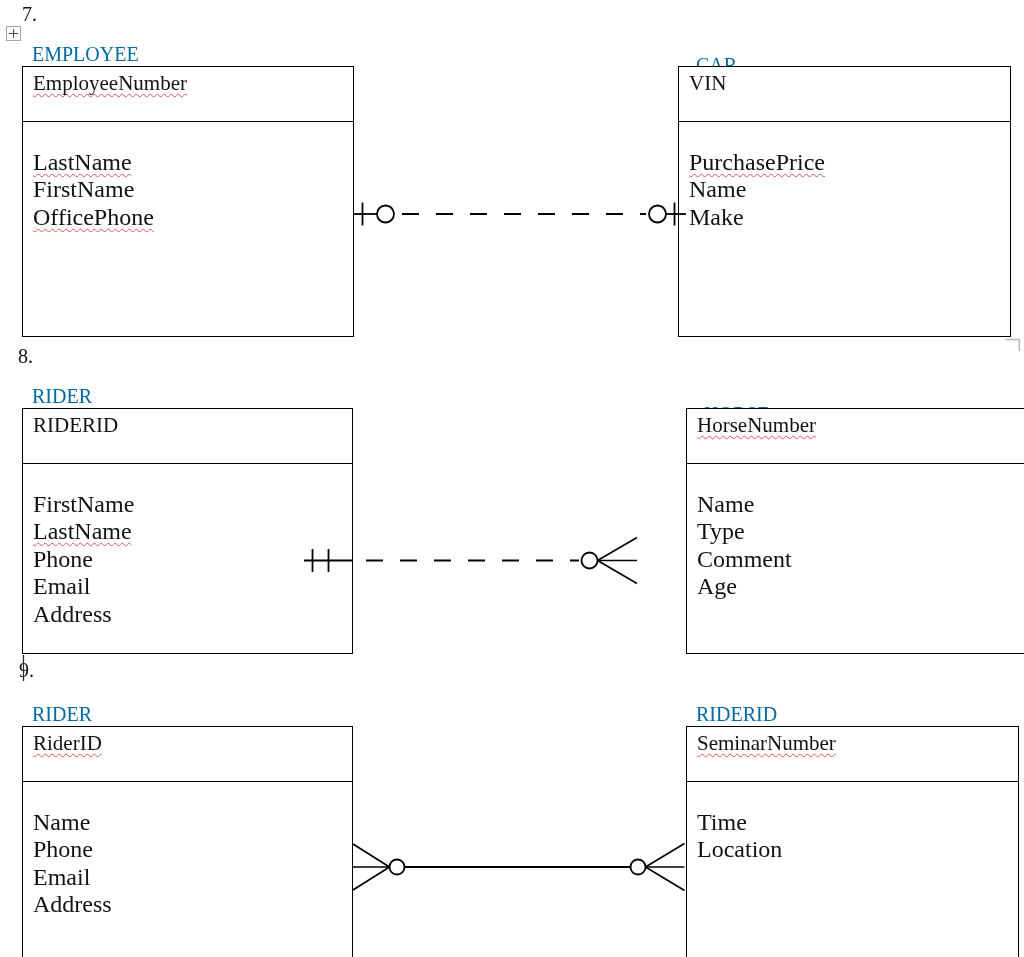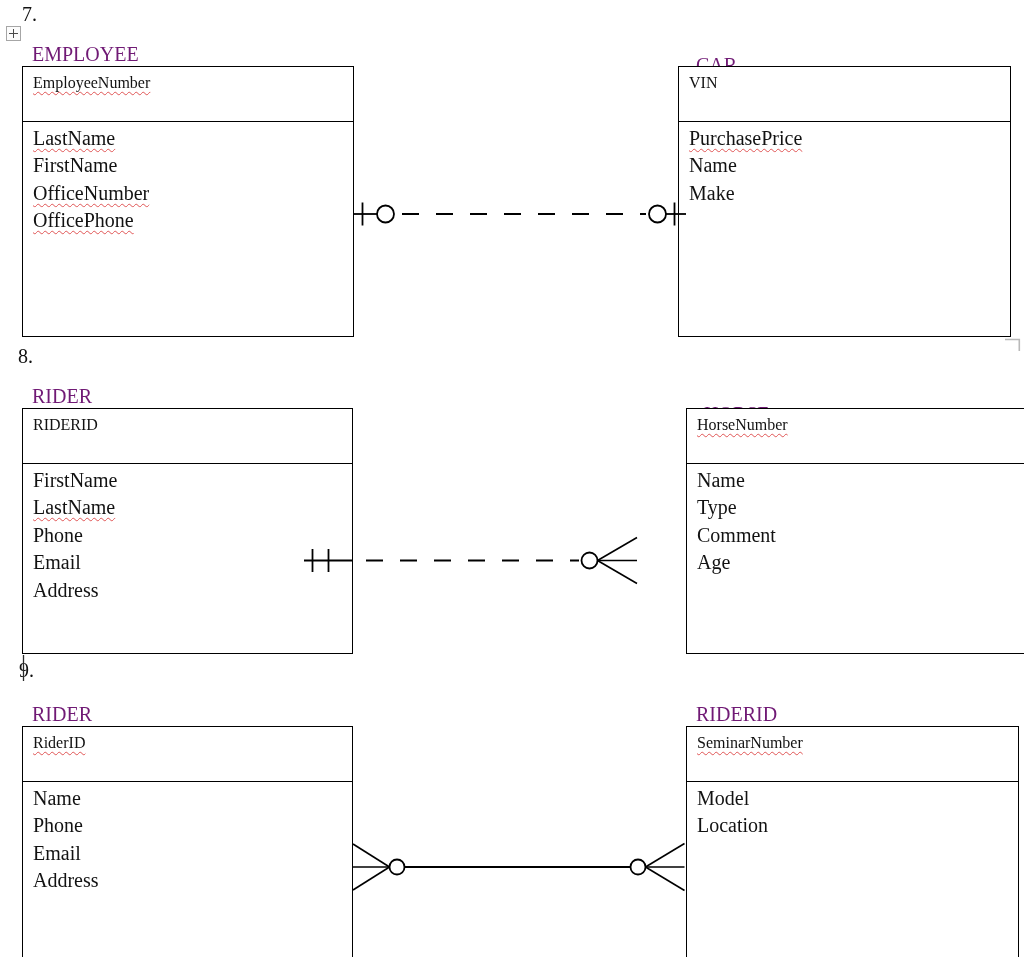--- a/index.html
+++ b/index.html
@@ -9,7 +9,7 @@
     font-family:"Liberation Serif","DejaVu Serif",serif;
   }
   .num{position:absolute; font-size:20px; line-height:24px; color:#121212;}
-  .etitle{position:absolute; font-size:20px; line-height:22px; color:#701a75; white-space:nowrap;}
+  .etitle{position:absolute; font-size:20px; line-height:22px; color:#0369a1; white-space:nowrap;}
   .entity{
     position:absolute; box-sizing:border-box; background:#fff;
     border:1.6px solid #000;

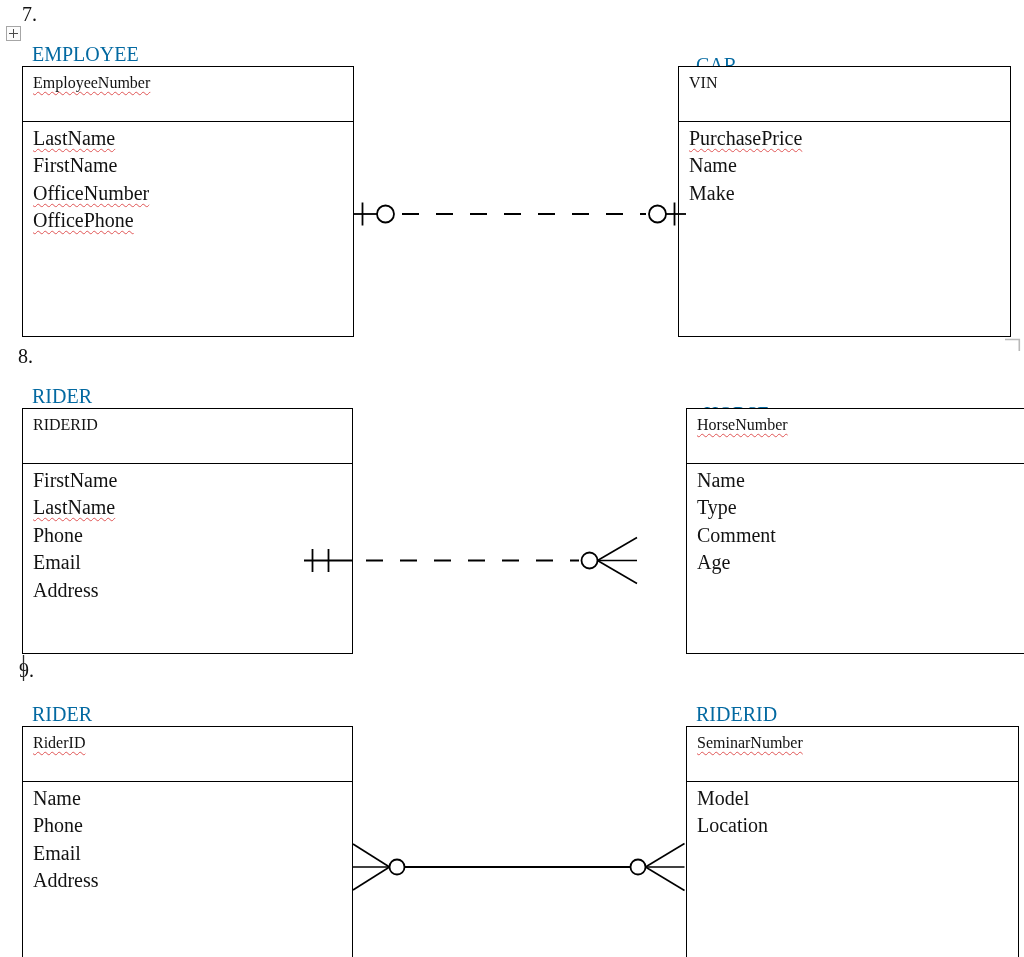--- a/index.html
+++ b/index.html
@@ -16,7 +16,7 @@
   }
   .pkrow{
     box-sizing:border-box; height:54.5px; padding:4px 6px 0 10px;
-    border-bottom:1.6px solid #000; font-size:16px; line-height:24px;
+    border-bottom:1.6px solid #000; font-size:21px; line-height:24px;
   }
   .attrs{padding:3px 6px 0 10px; font-size:20px; line-height:27.5px;}
   .attr{white-space:nowrap;}

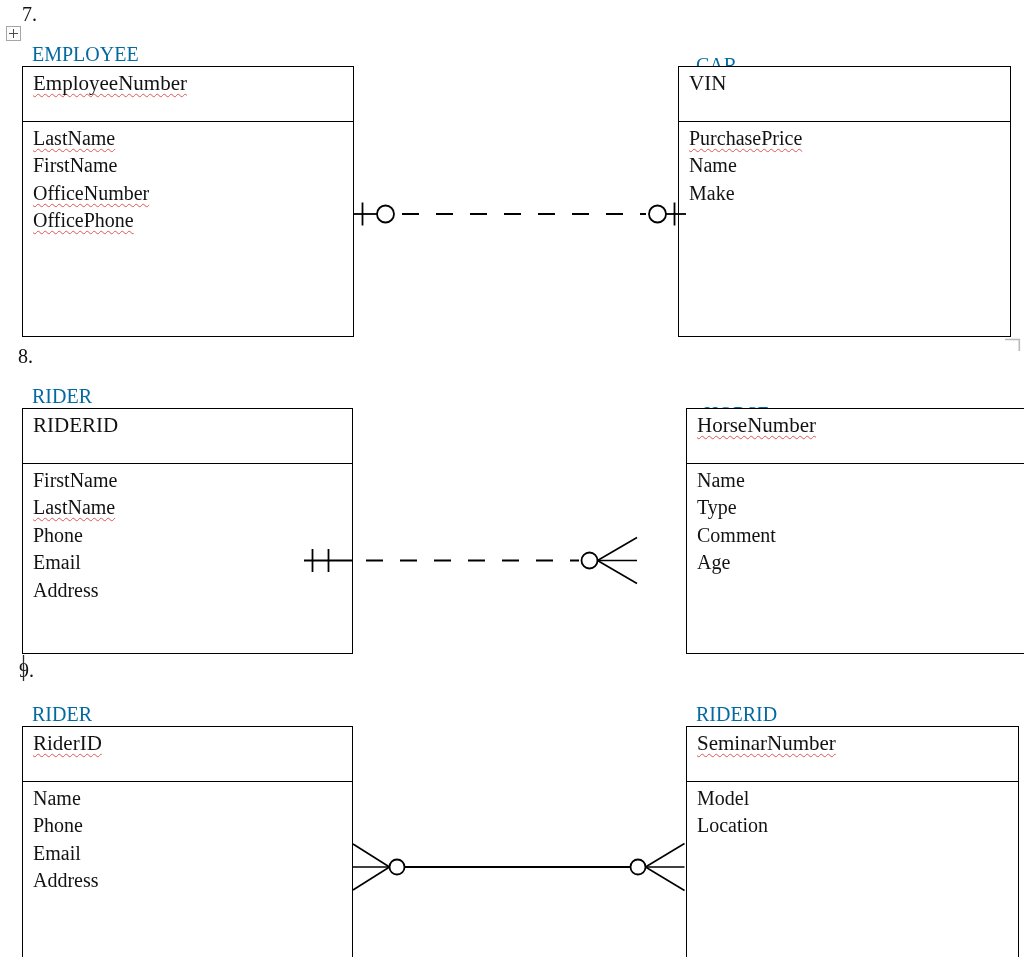--- a/index.html
+++ b/index.html
@@ -18,7 +18,7 @@
     box-sizing:border-box; height:54.5px; padding:4px 6px 0 10px;
     border-bottom:1.6px solid #000; font-size:21px; line-height:24px;
   }
-  .attrs{padding:3px 6px 0 10px; font-size:20px; line-height:27.5px;}
+  .attrs{padding:3px 6px 0 10px; font-size:24px; line-height:27.5px;margin-top:24px;}
   .attr{white-space:nowrap;}
   .sq{
     text-decoration-line:underline;

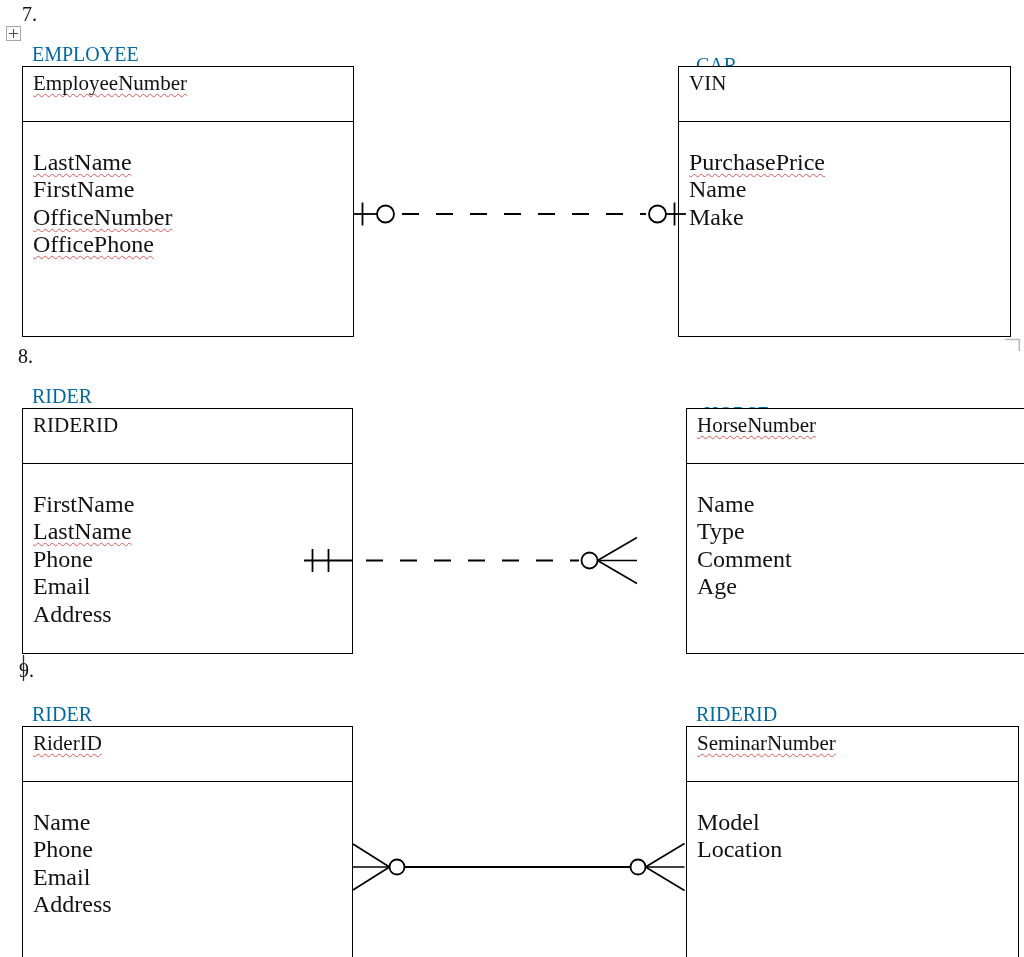--- a/index.html
+++ b/index.html
@@ -57,7 +57,6 @@
     <div class="attrs">
       <div class="attr"><span class="sq">LastName</span></div>
       <div class="attr"><span>FirstName</span></div>
-      <div class="attr"><span class="sq">OfficeNumber</span></div>
       <div class="attr"><span class="sq">OfficePhone</span></div>
     </div>
   </div>

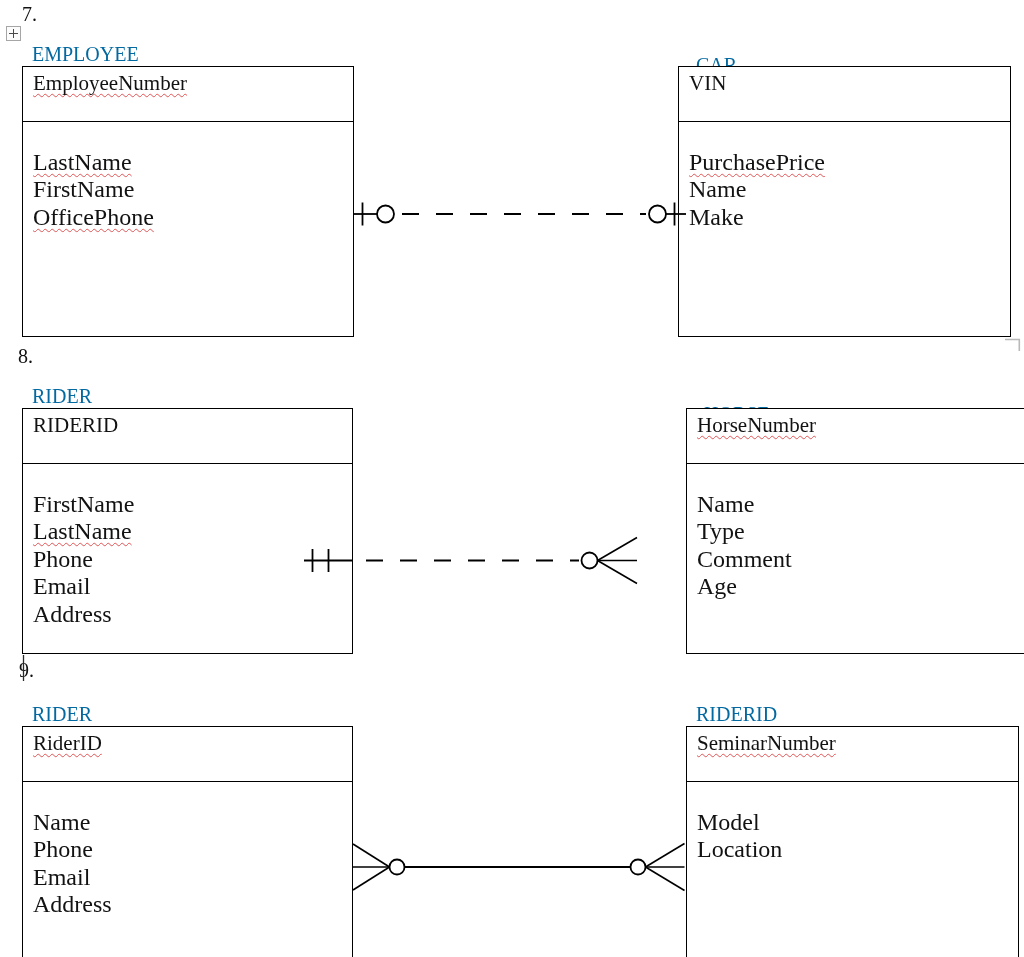--- a/index.html
+++ b/index.html
@@ -123,7 +123,7 @@
       <span class="sq">SeminarNumber</span>
     </div>
     <div class="attrs">
-      <div class="attr"><span>Model</span></div>
+      <div class="attr"><span>Time</span></div>
       <div class="attr"><span>Location</span></div>
     </div>
   </div>

